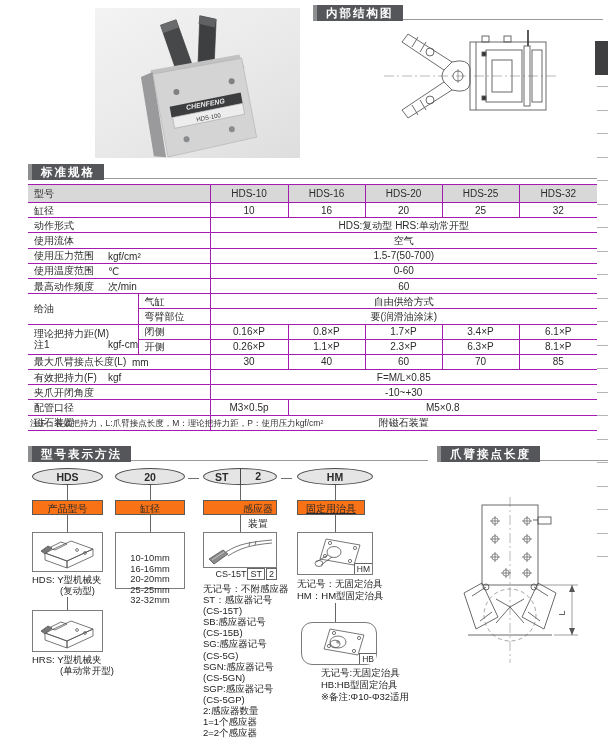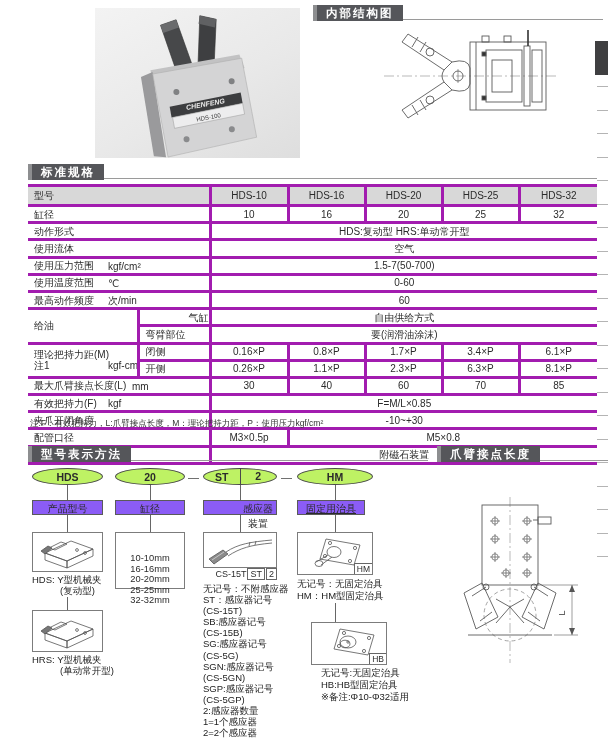--- a/index.html
+++ b/index.html
@@ -16,7 +16,7 @@
   
   .spec-wrap{position:absolute;left:28px;top:184px;width:569px;}
   table.spec{border-collapse:collapse;table-layout:fixed;width:569px;font-size:10px;}
-  table.spec td{border:3px solid #a21caf;padding:0;height:14.2px;line-height:11px;
+  table.spec td{border:1px solid #a21caf;padding:0;height:14.2px;line-height:11px;
                 text-align:center;overflow:hidden;white-space:nowrap;}
   table.spec tr.hdr td{background:#d8d8d8;height:17px;}
   table.spec td.lb{text-align:left;padding-left:6px;border-left:none;}

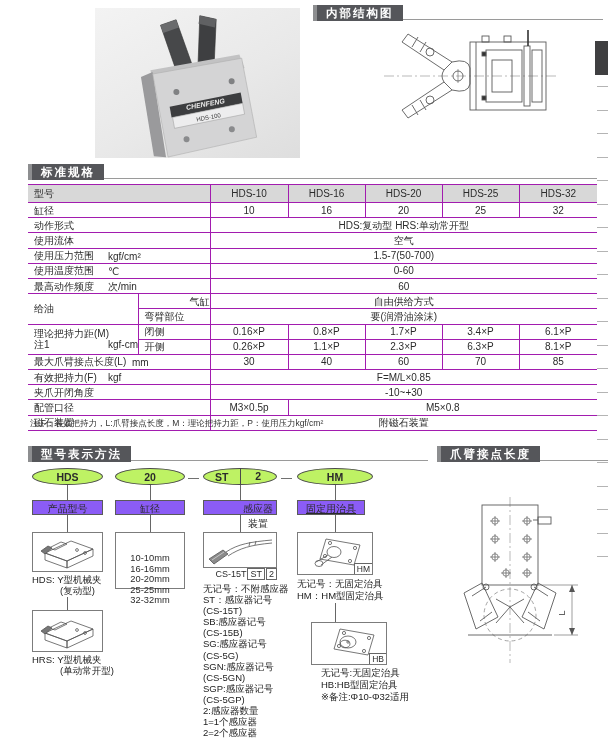--- a/index.html
+++ b/index.html
@@ -177,7 +177,7 @@
     </tr>
     <tr>
       <td class="lb" rowspan="2">给油</td>
-      <td class="lb" style="border-left:1px solid #8c8c8c;text-align:right;">气缸</td>
+      <td class="lb" style="border-left:1px solid #8c8c8c;">气缸</td>
       <td class="noR" colspan="5">自由供给方式</td>
     </tr>
     <tr>

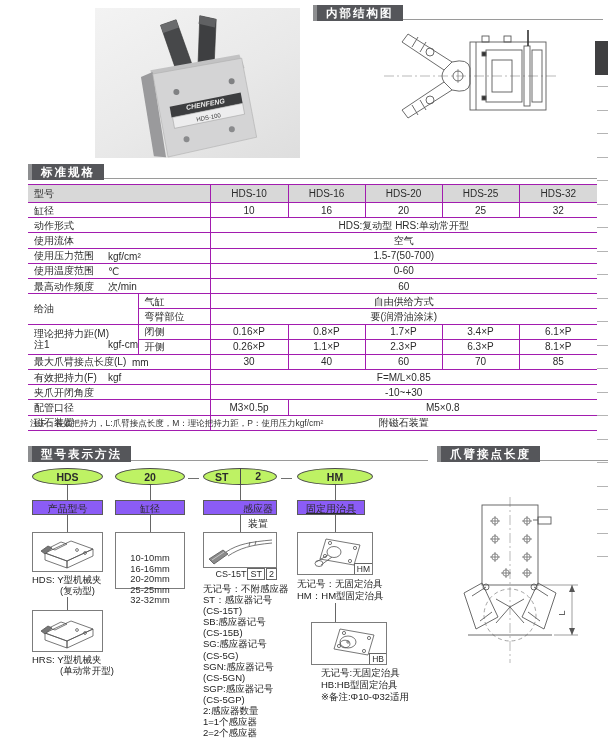--- a/index.html
+++ b/index.html
@@ -31,7 +31,7 @@
   
   .oval{position:absolute;height:17px;border:1px solid #4a4a4a;border-radius:50%;
         display:flex;align-items:center;justify-content:center;
-        font-weight:bold;font-size:10.5px;background:#bef264;z-index:2;box-sizing:border-box;}
+        font-weight:bold;font-size:10.5px;background:#e5e5e5;z-index:2;box-sizing:border-box;}
   .oval .half{flex:1;text-align:center;}
   .oval .half.r{border-left:1px solid #4a4a4a;align-self:stretch;line-height:15px;}
   .dash{position:absolute;font-size:11px;color:#444;}

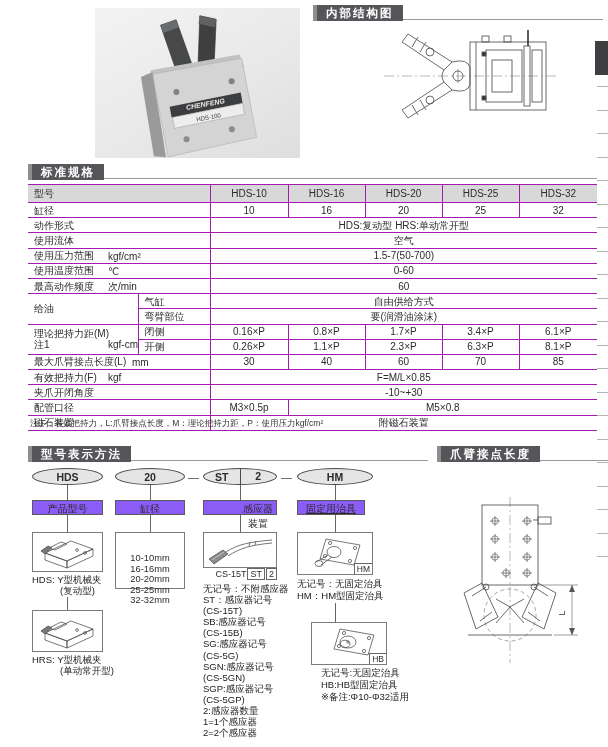--- a/index.html
+++ b/index.html
@@ -36,7 +36,7 @@
   .oval .half.r{border-left:1px solid #4a4a4a;align-self:stretch;line-height:15px;}
   .dash{position:absolute;font-size:11px;color:#444;}
   .conn{position:absolute;width:1px;background:#666;}
-  .lblbox{position:absolute;height:15px;border:1px solid #5a5a5a;background:#8b5cf6;
+  .lblbox{position:absolute;height:15px;border:1px solid #5a5a5a;background:#f97316;
           font-size:10px;line-height:15px;text-align:center;box-sizing:border-box;}
   .imgbox{position:absolute;border:1px solid #7c7c7c;background:#fff;box-sizing:border-box;}
   .tag{position:absolute;right:0;bottom:0;border-left:1px solid #666;border-top:1px solid #666;

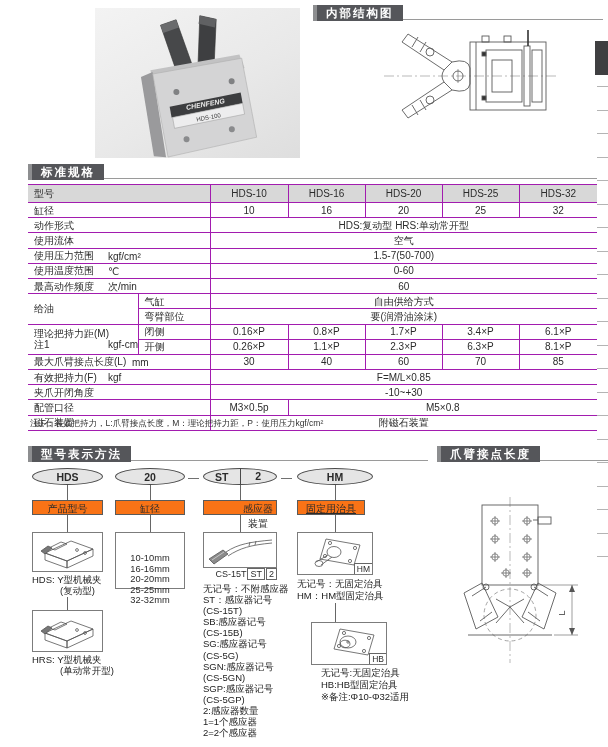--- a/index.html
+++ b/index.html
@@ -360,7 +360,7 @@
       <div class="fixture-note">HM：HM型固定治具</div>
     </div>
   <div class="conn" style="left:335px;top:603px;height:19px;"></div>
-  <div class="imgbox" style="left:311px;top:622px;width:76px;height:43px;">
+  <div class="imgbox" style="left:301px;top:622px;width:76px;height:43px;border-radius:11px;">
     <svg width="74" height="41" viewBox="0 0 74 41">
       <g stroke="#555" fill="none" stroke-width="0.8">
         <polygon points="28,6 62,12 56,32 22,26"></polygon>

